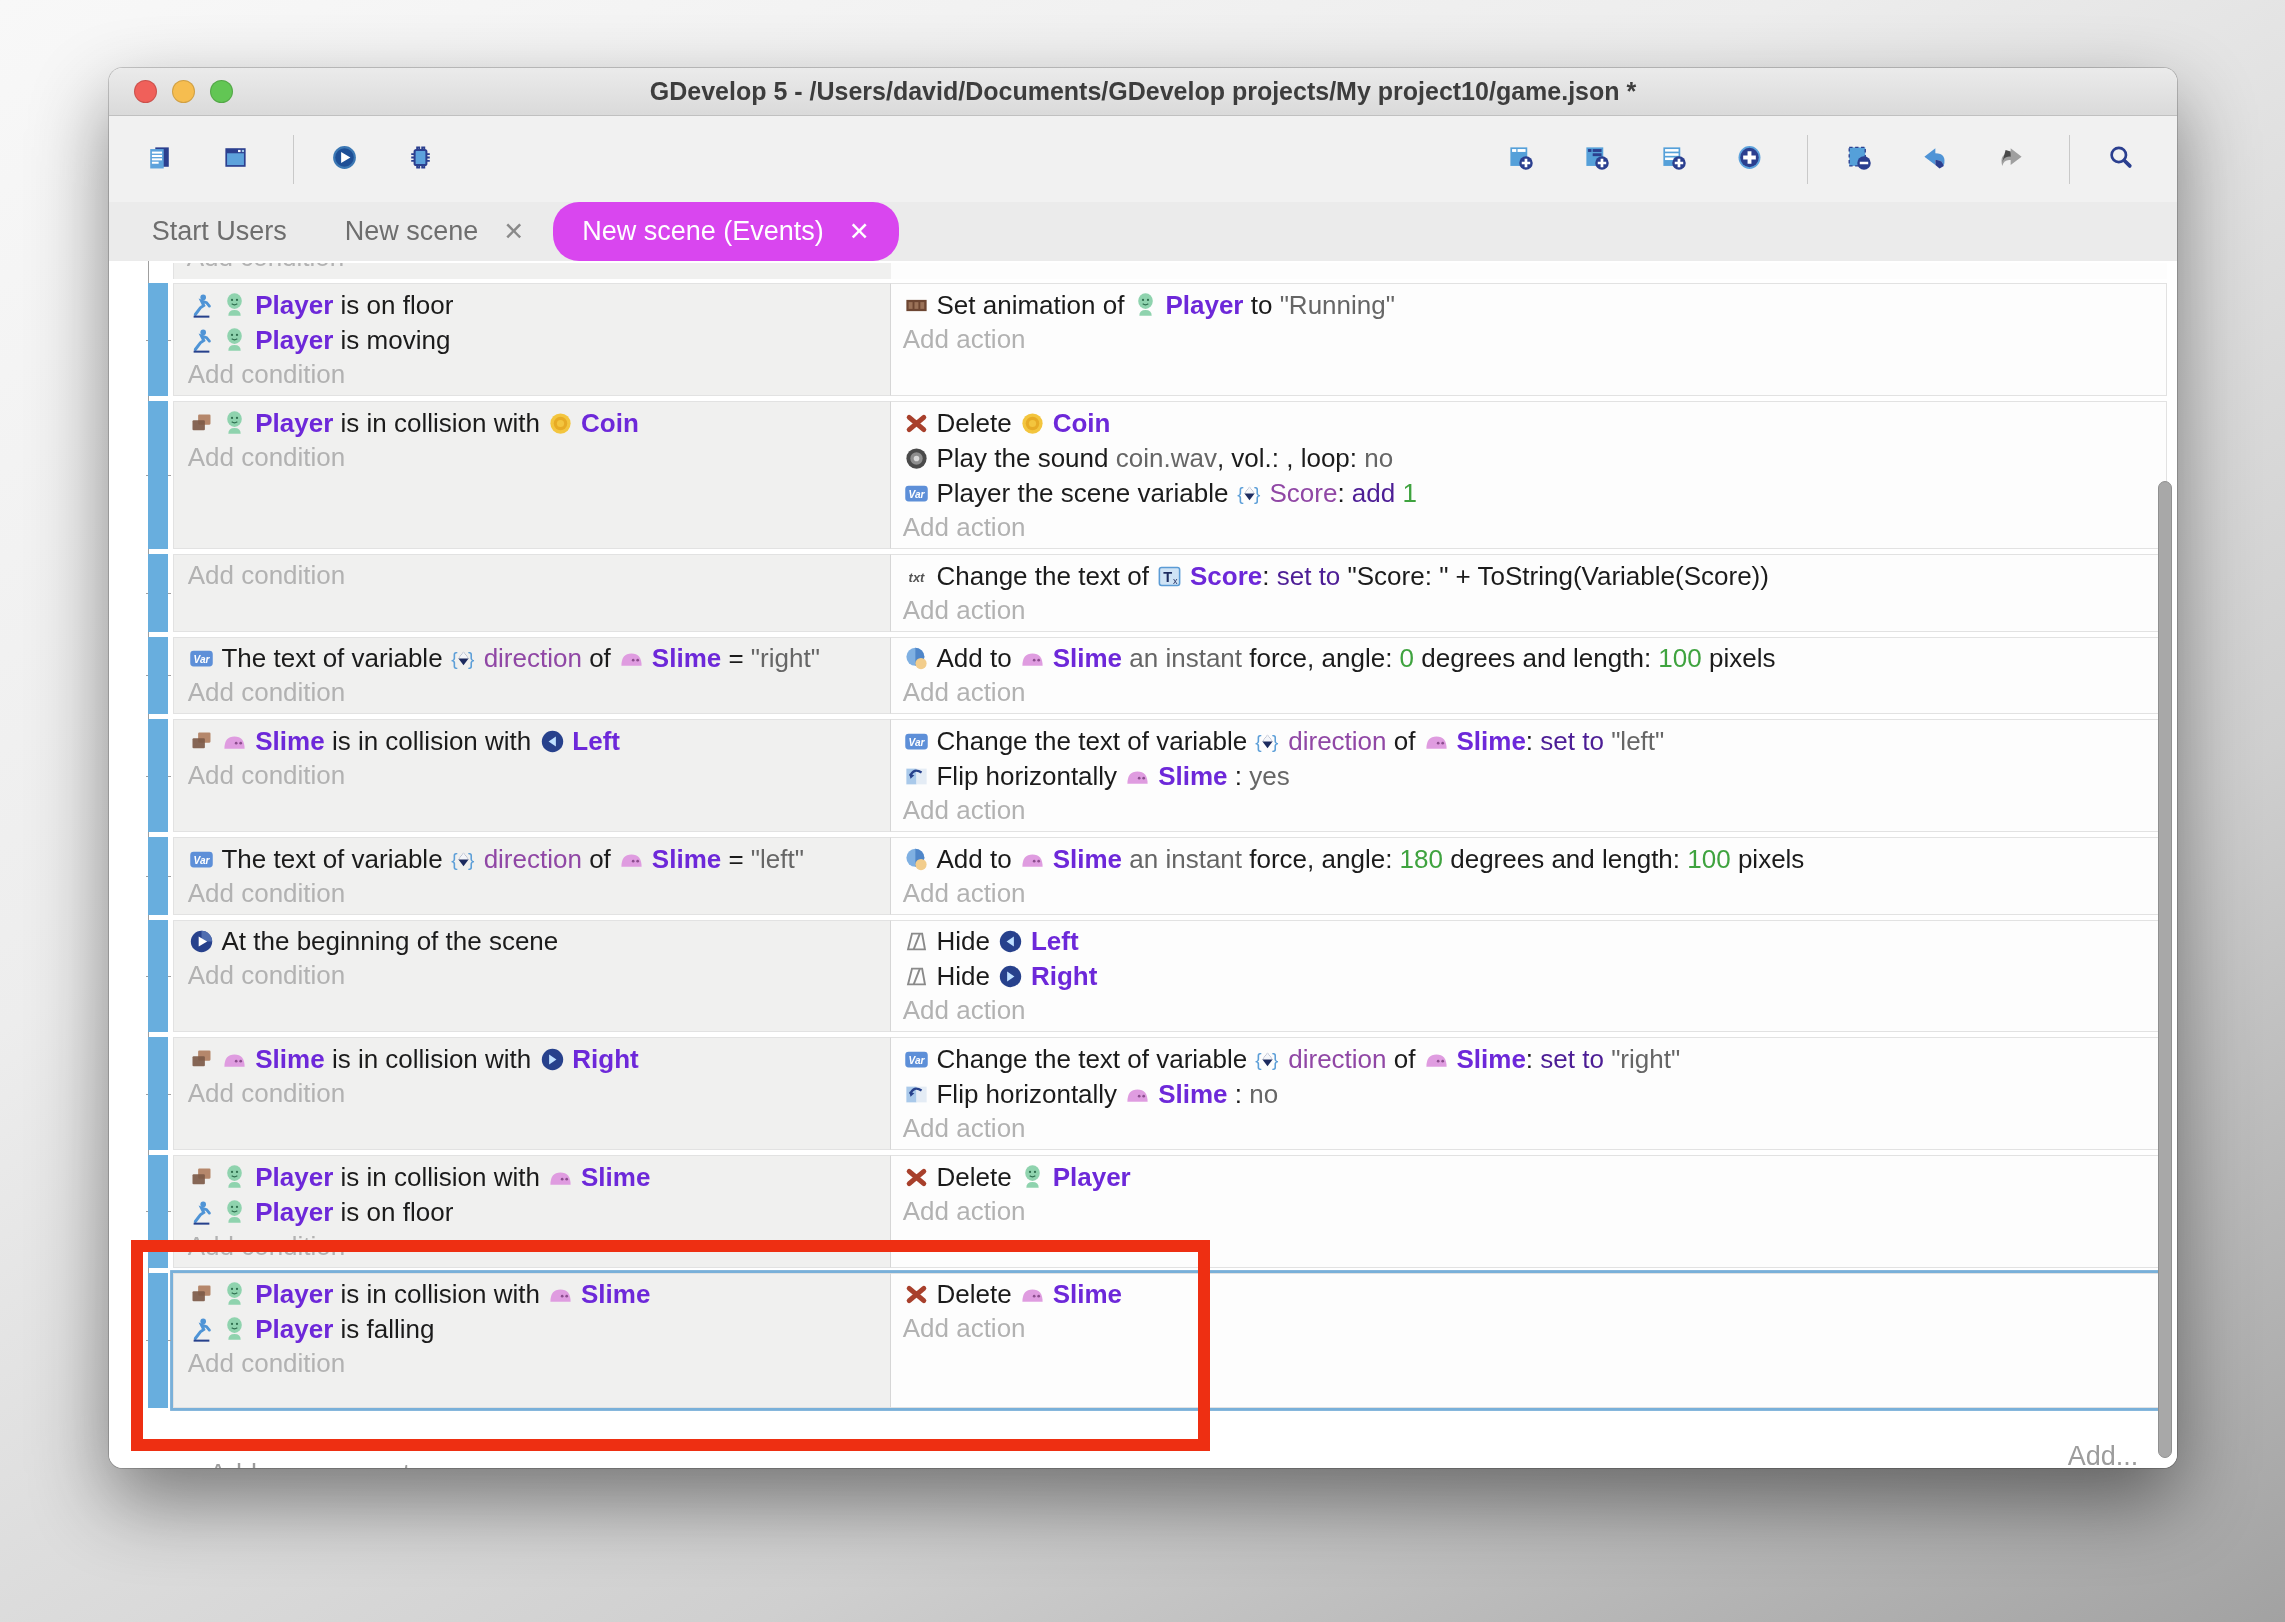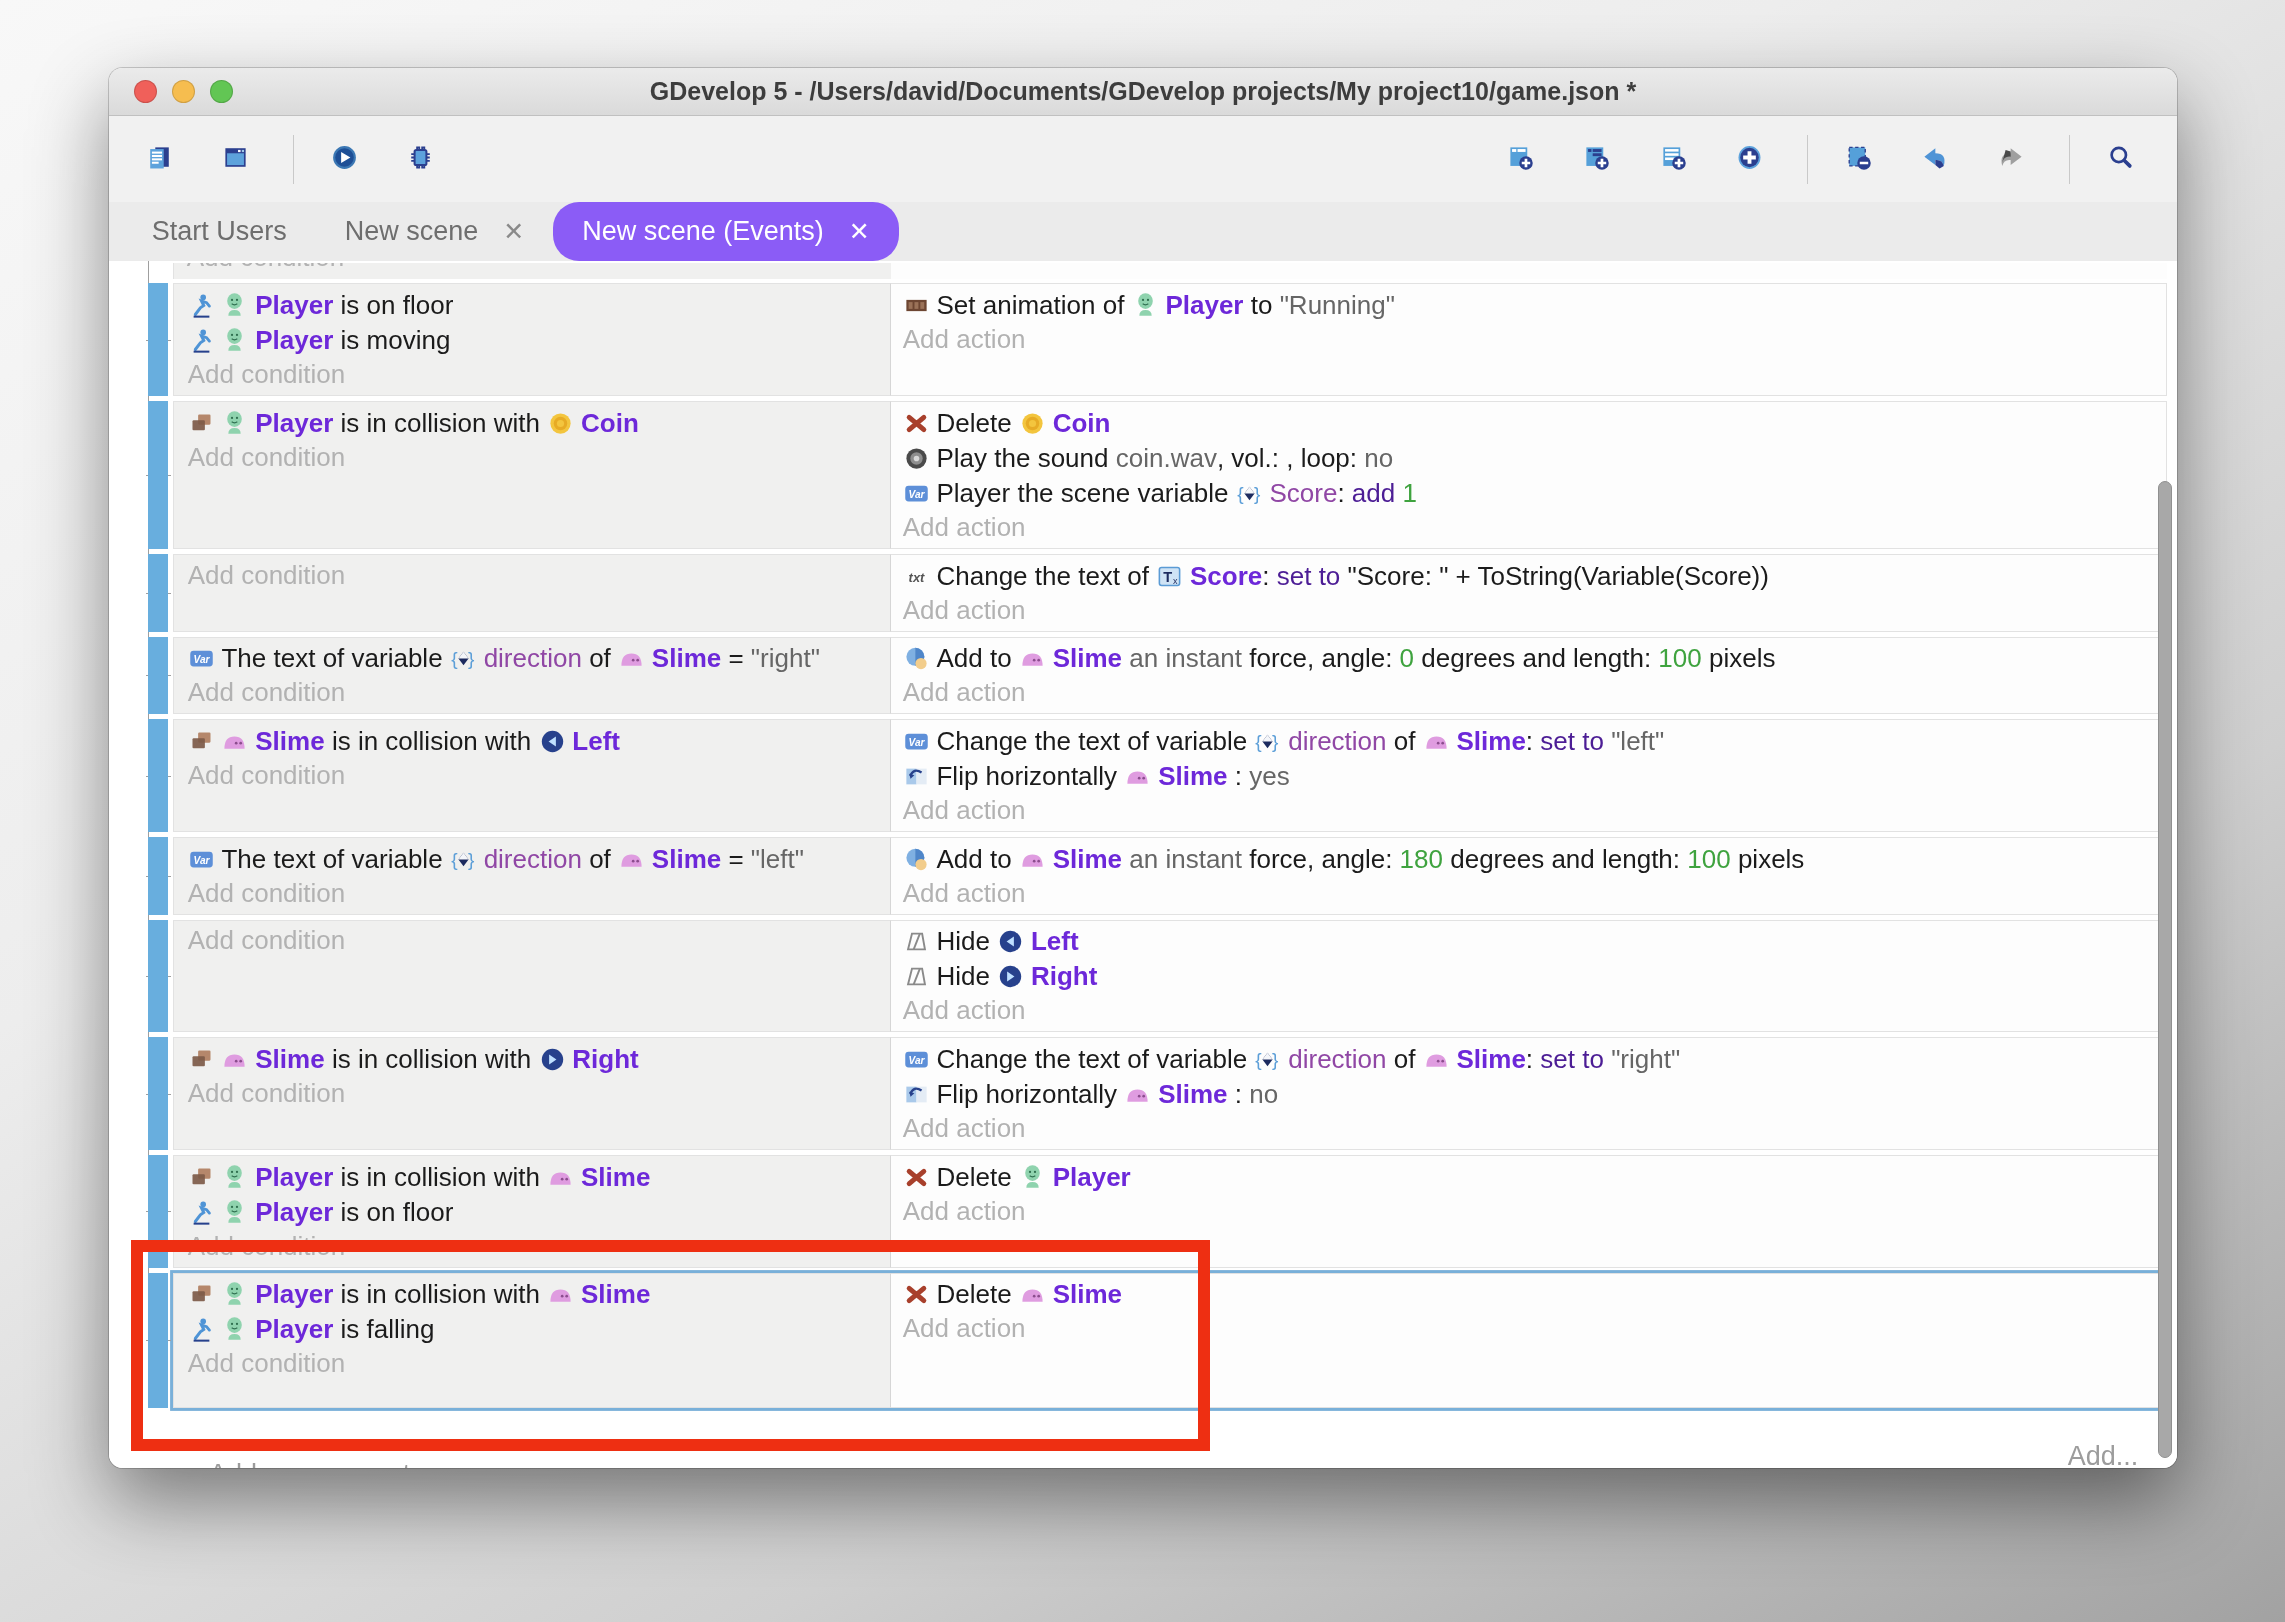--- a/index.html
+++ b/index.html
@@ -27,7 +27,7 @@
   .tabbar{height:59px;background:#ebebeb;display:flex;align-items:stretch;padding-left:13.7px;}
   .tab{display:flex;align-items:center;gap:25px;padding:0 29px;font-size:27px;color:#6e6e6e;cursor:pointer;}
   .tab .x{font-size:25px;color:#8a8a8a;}
-  .tab.active{background:#8b5cf6;color:#fff;border-radius:26px;}
+  .tab.active{background:#d946ef;color:#fff;border-radius:26px;}
   .tab.active .x{color:#fff;}
   
   .sheet{position:relative;background:#fff;height:1209px;box-sizing:border-box;

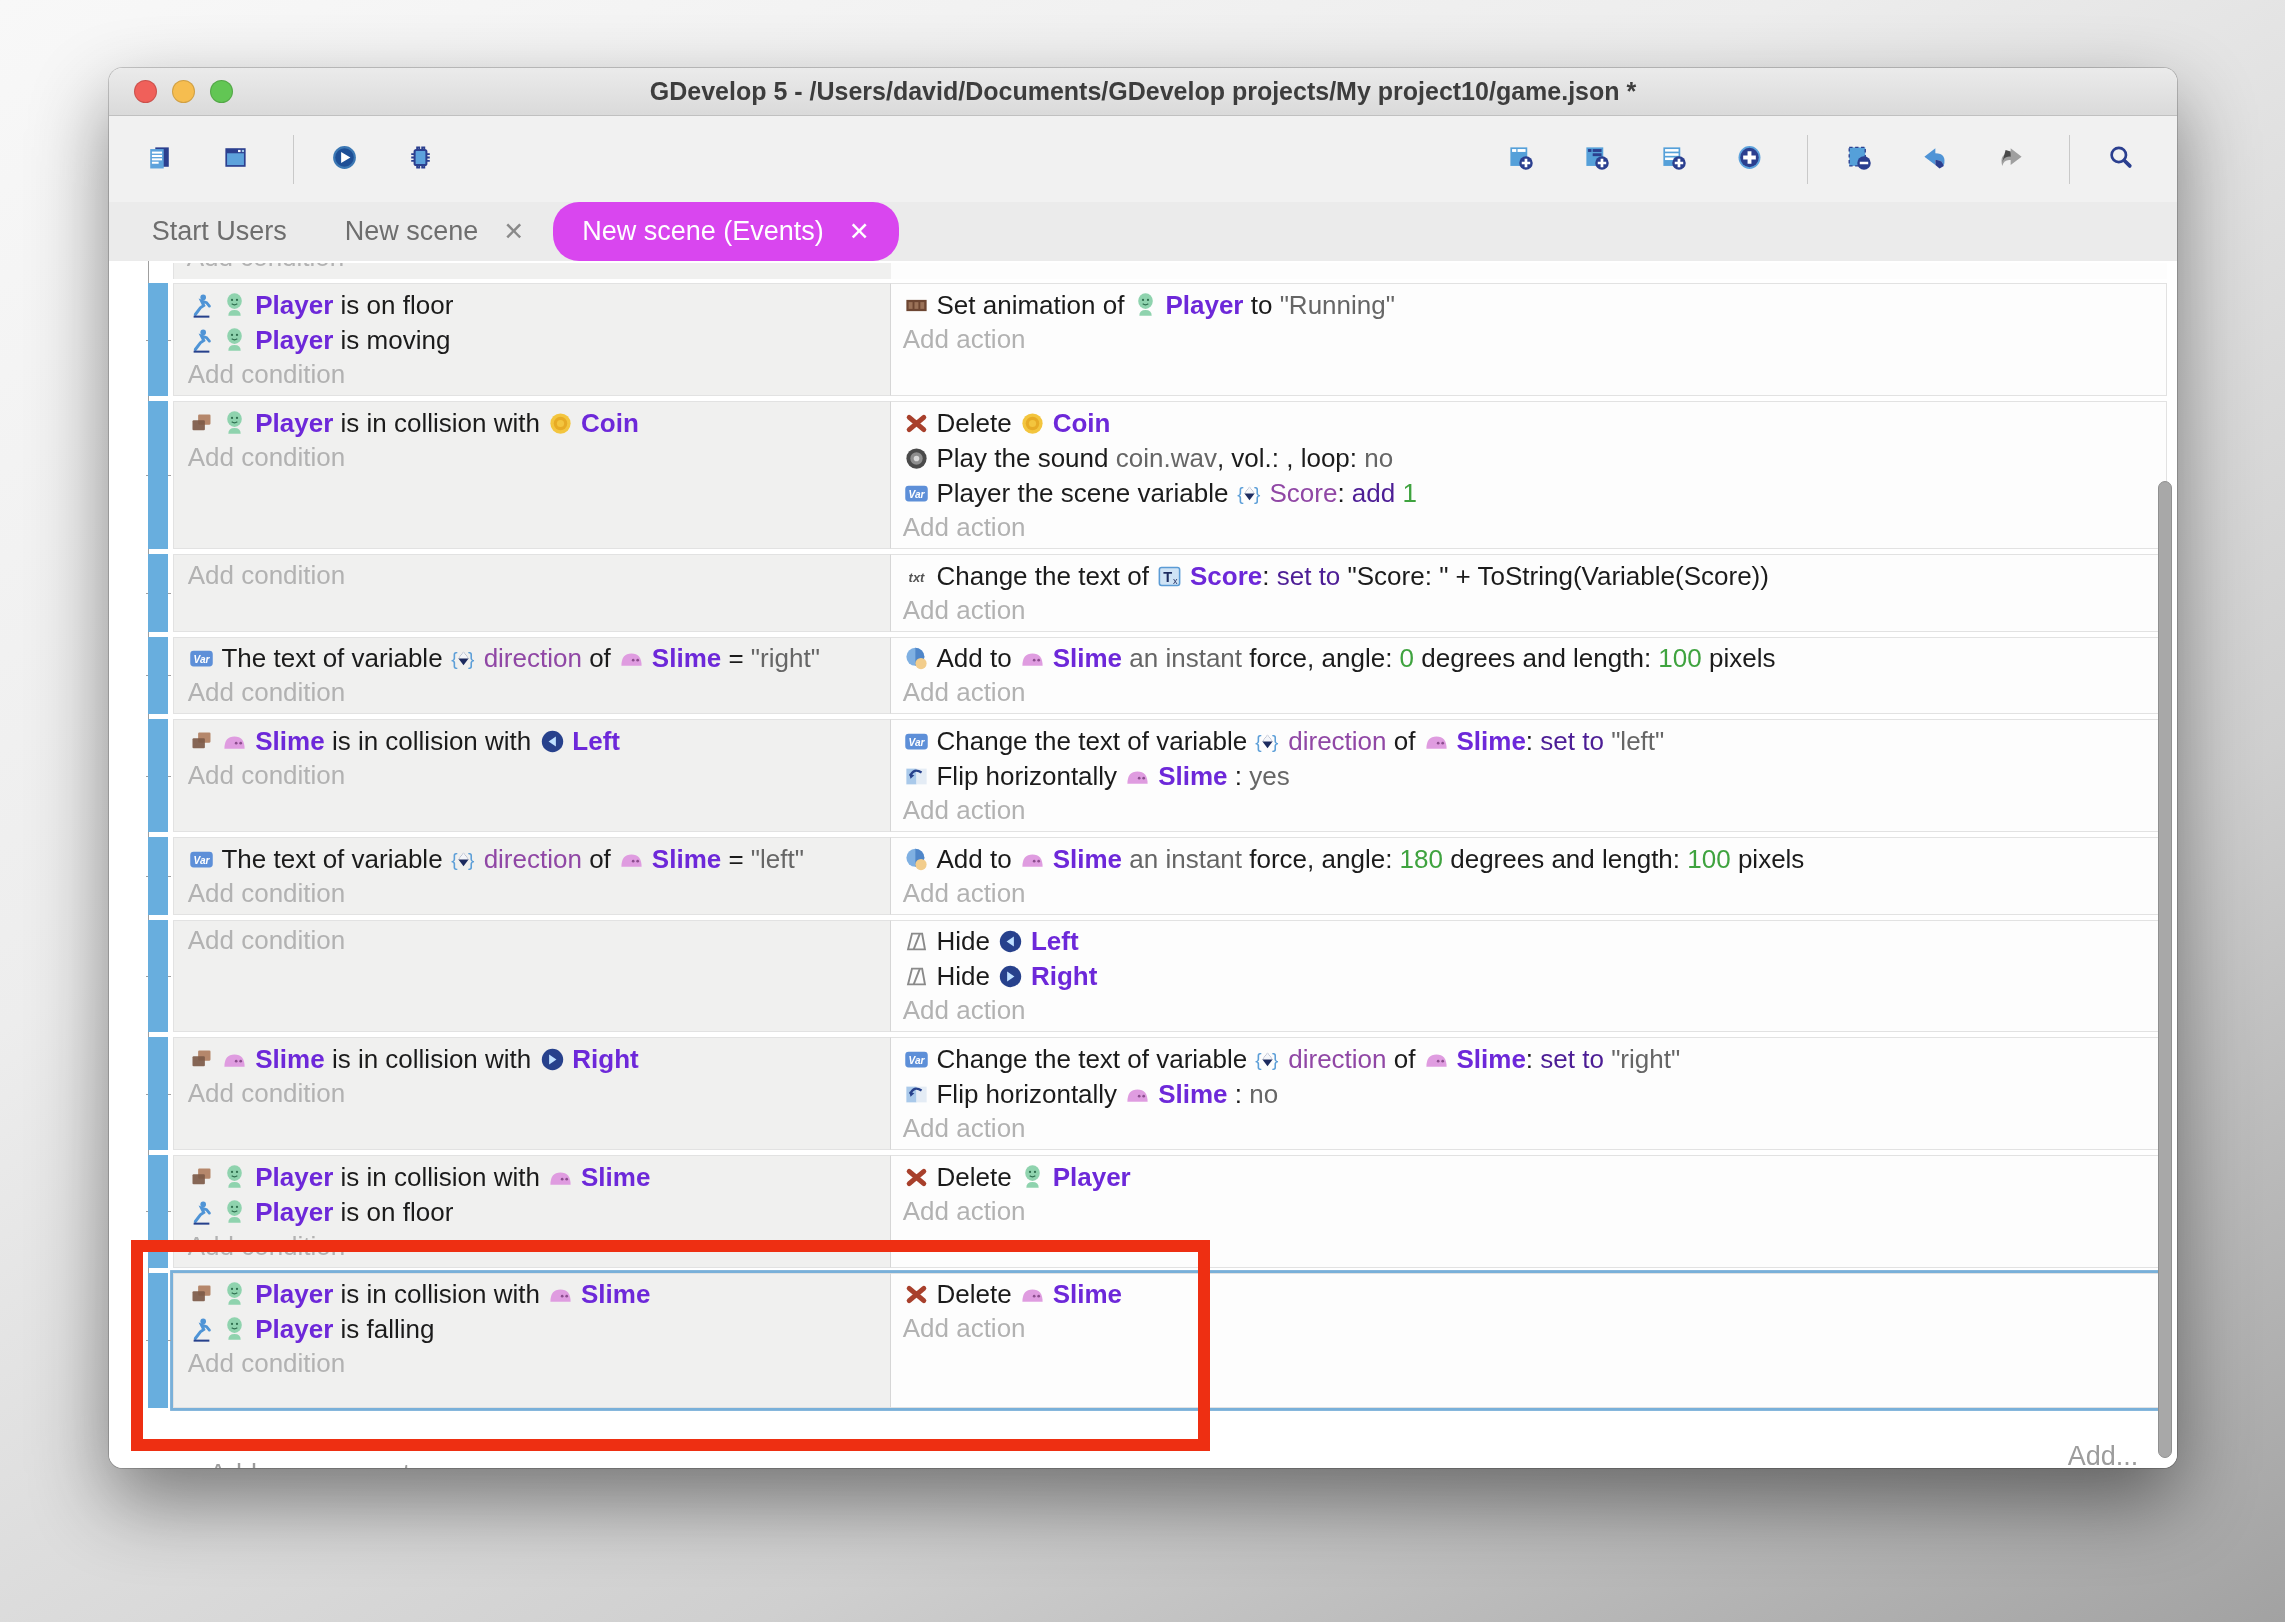--- a/index.html
+++ b/index.html
@@ -398,6 +398,11 @@
           <div class="event">
             <div class="bluebar"></div>
             <div class="conds">
+              <div class="line"><span class="ic"><svg viewBox="0 0 24 24">
+                    <circle cx="12" cy="12" r="9.5" fill="#27418c"></circle>
+                    <path d="M12 2.5 a9.5 9.5 0 0 1 9.5 9.5 h-9.5z" fill="#4f6db0"></path>
+                    <path d="M9.5 7.5 L17 12 L9.5 16.5z" fill="#fff"></path>
+                  </svg></span><span class="seg-p">At the beginning of the scene</span></div>
               <div class="addl">Add condition</div>
             </div>
             <div class="acts">

